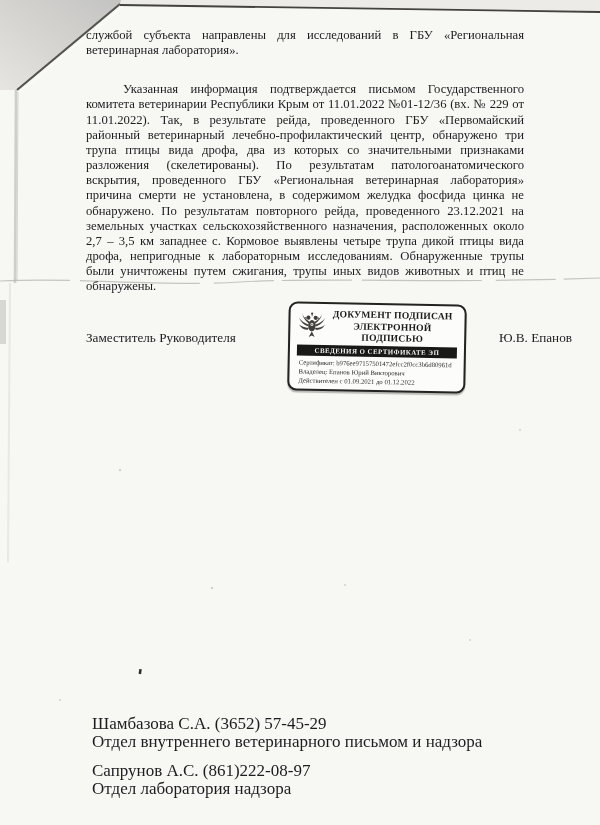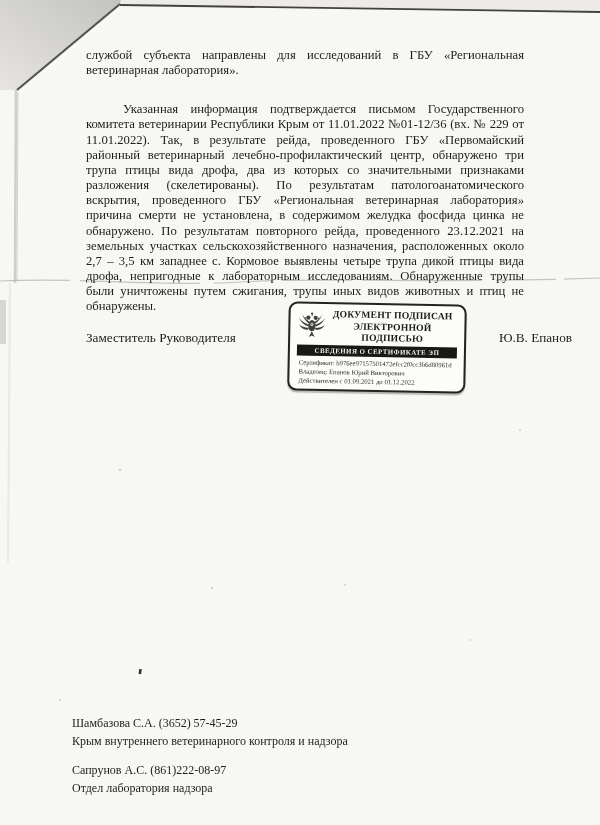--- a/index.html
+++ b/index.html
@@ -12,7 +12,7 @@
   .scan-artifacts { position:absolute; inset:0; width:600px; height:825px; pointer-events:none; }
 
   .body-text {
-    position:absolute; left:86px; top:48px; width:438px;
+    position:absolute; left:86px; top:28px; width:438px;
     font-size:12.7px; line-height:15.15px; text-align:justify;
   }
   .body-text p { margin:0; }

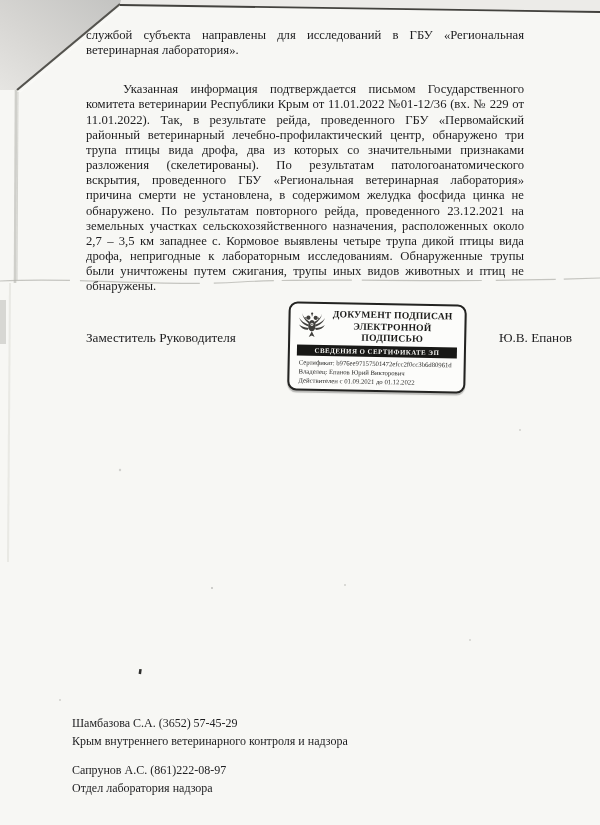--- a/index.html
+++ b/index.html
@@ -44,7 +44,7 @@
   .stamp-info { padding:0 4px 0 9px; font-size:6.7px; line-height:8.8px; color:#2b2b29; }
   .stamp-info div { white-space:nowrap; overflow:hidden; }
 
-  .contacts { position:absolute; left:72px; top:715px; font-size:12px; line-height:17.6px; }
+  .contacts { position:absolute; left:92px; top:715px; font-size:17px; line-height:17.6px; }
   .contact-block { margin:0 0 12px 0; }
 </style>
 </head>

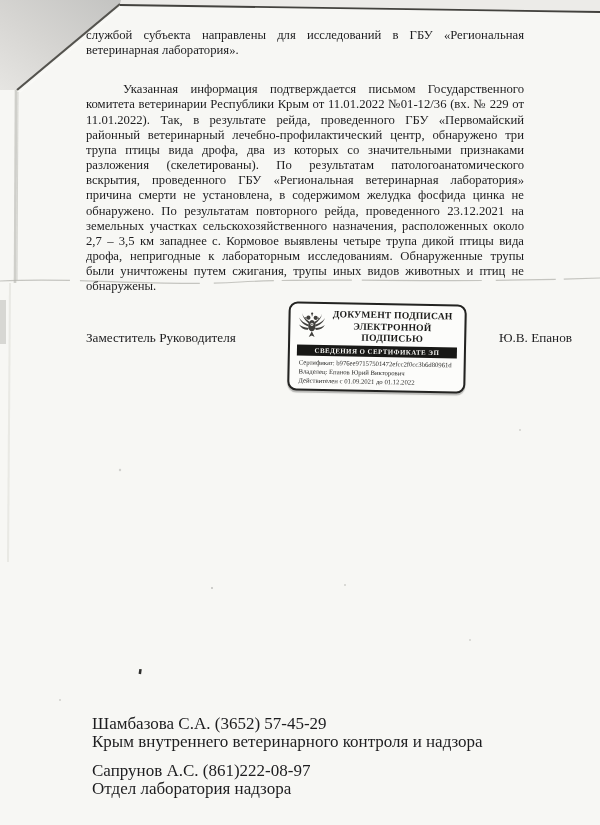--- a/index.html
+++ b/index.html
@@ -135,7 +135,7 @@
   <div class="contacts">
     <div class="contact-block">
       <div>Шамбазова С.А. (3652) 57-45-29</div>
-      <div>Крым внутреннего ветеринарного контроля и надзора</div>
+      <div>Отдел внутреннего ветеринарного письмом и надзора</div>
     </div>
     <div class="contact-block">
       <div>Сапрунов А.С. (861)222-08-97</div>

